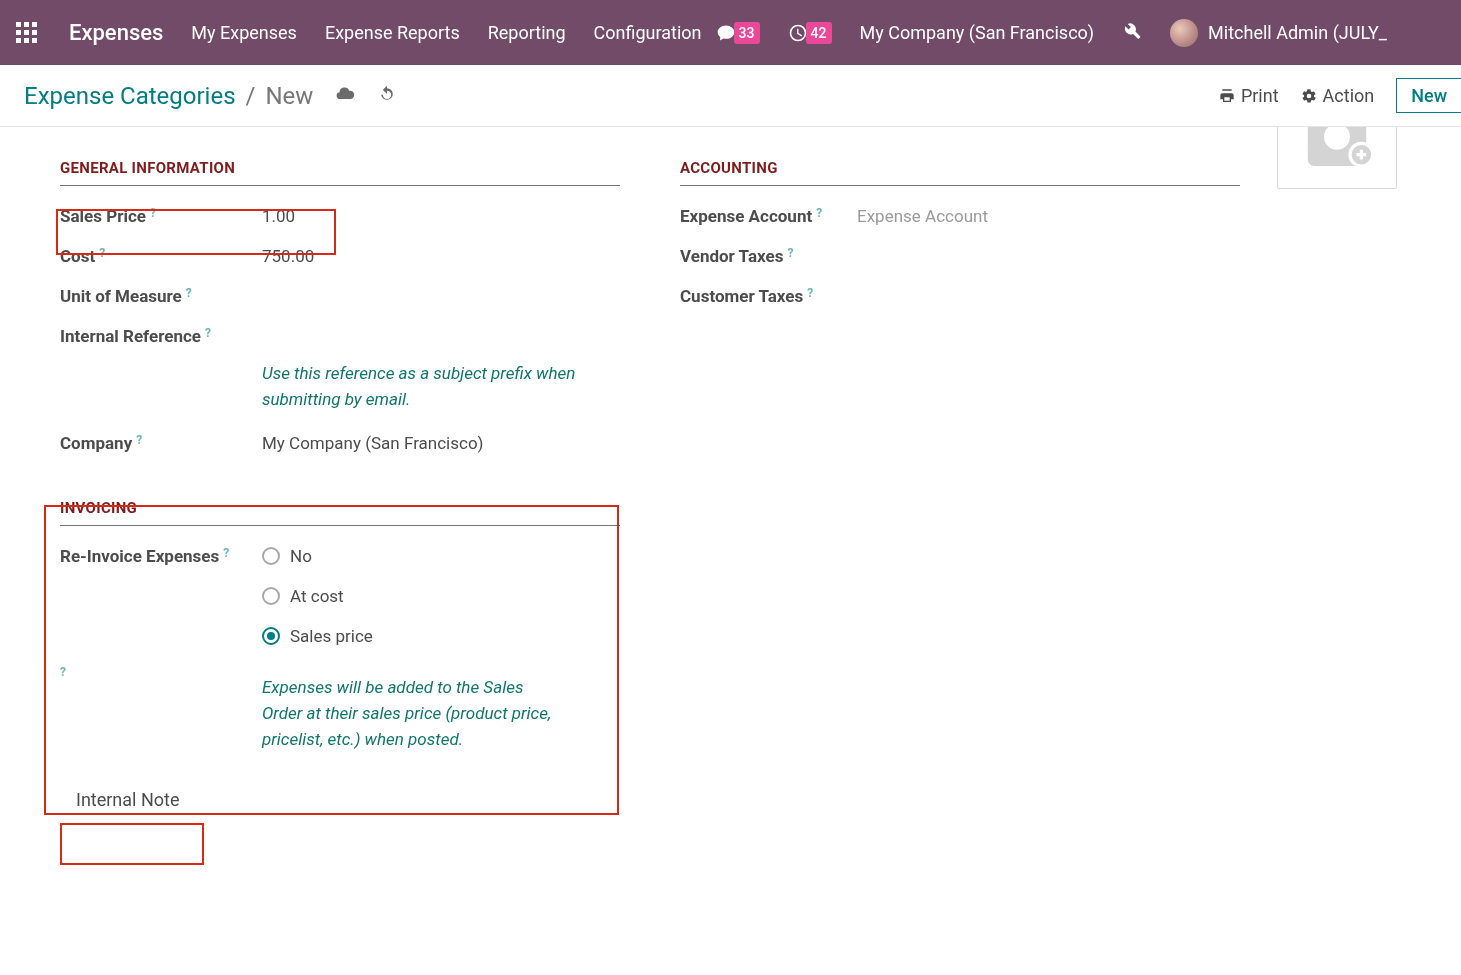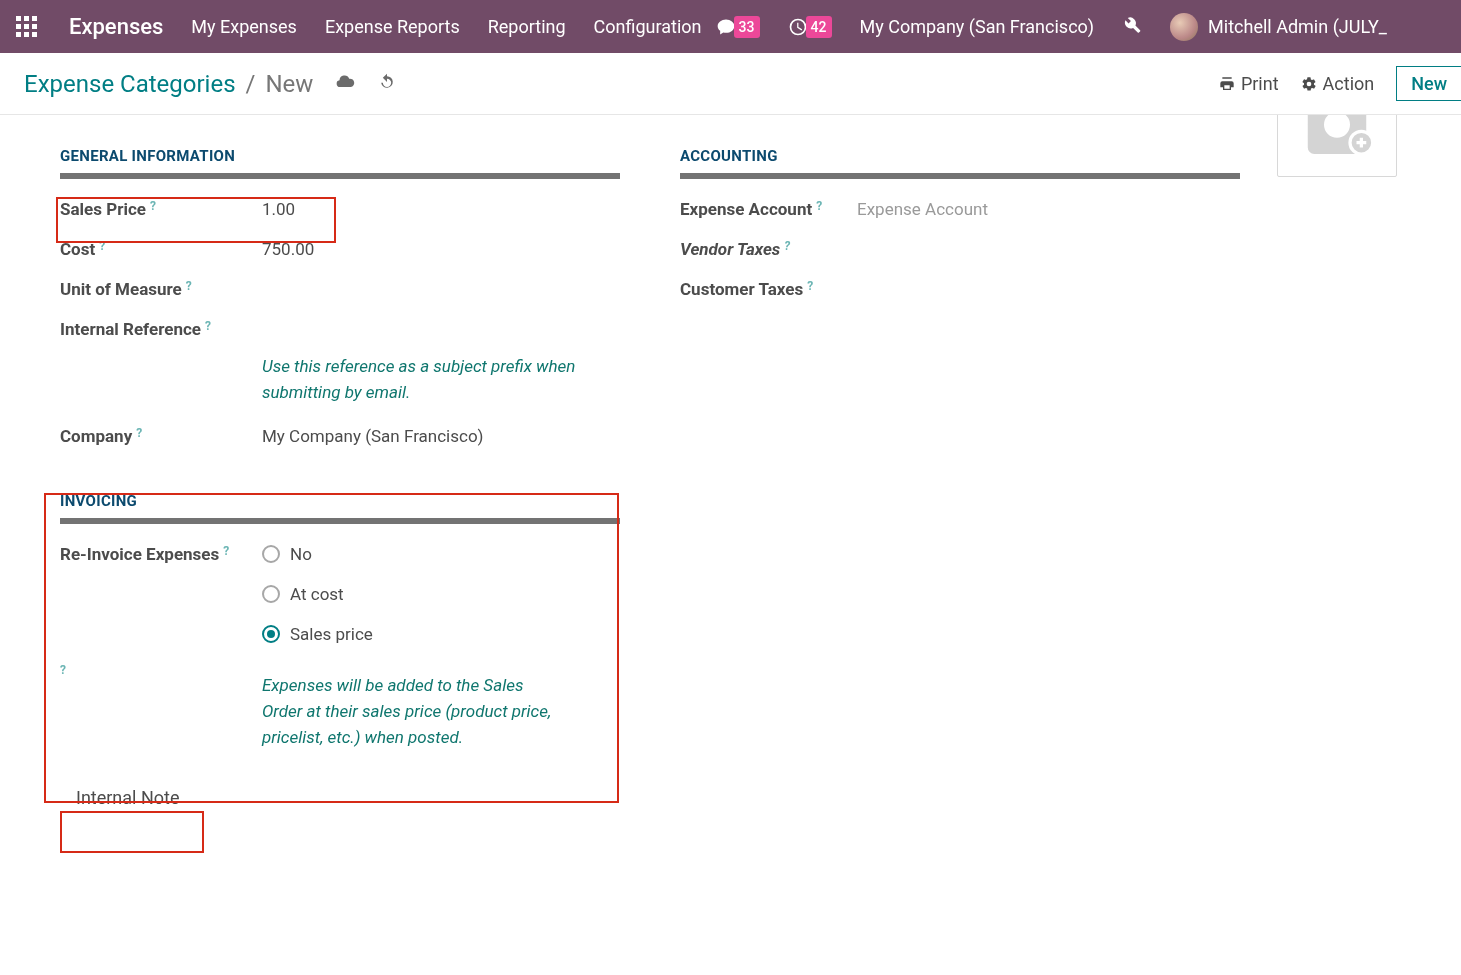--- a/index.html
+++ b/index.html
@@ -6,7 +6,7 @@
     body { font-family: -apple-system, "Segoe UI", Roboto, Helvetica, Arial, sans-serif; font-size: 16px; color: #4c4c4c; background: #fff; width: 1461px; height: 975px; overflow: hidden; }
 
     
-    .navbar { height: 53px; background: #714B67; color: #fff; display: flex; align-items: center; padding: 0 16px; gap: 28px; font-size: 18px; white-space: nowrap; }
+    .navbar { height: 65px; background: #714B67; color: #fff; display: flex; align-items: center; padding: 0 16px; gap: 28px; font-size: 18px; white-space: nowrap; }
     .navbar .apps-icon { display: grid; grid-template-columns: repeat(3, 5px); grid-template-rows: repeat(3, 5px); gap: 3px; }
     .navbar .apps-icon span { background: #fff; display: block; width: 5px; height: 5px; }
     .navbar .brand { font-weight: 500; font-size: 22px; margin-left: 4px; }

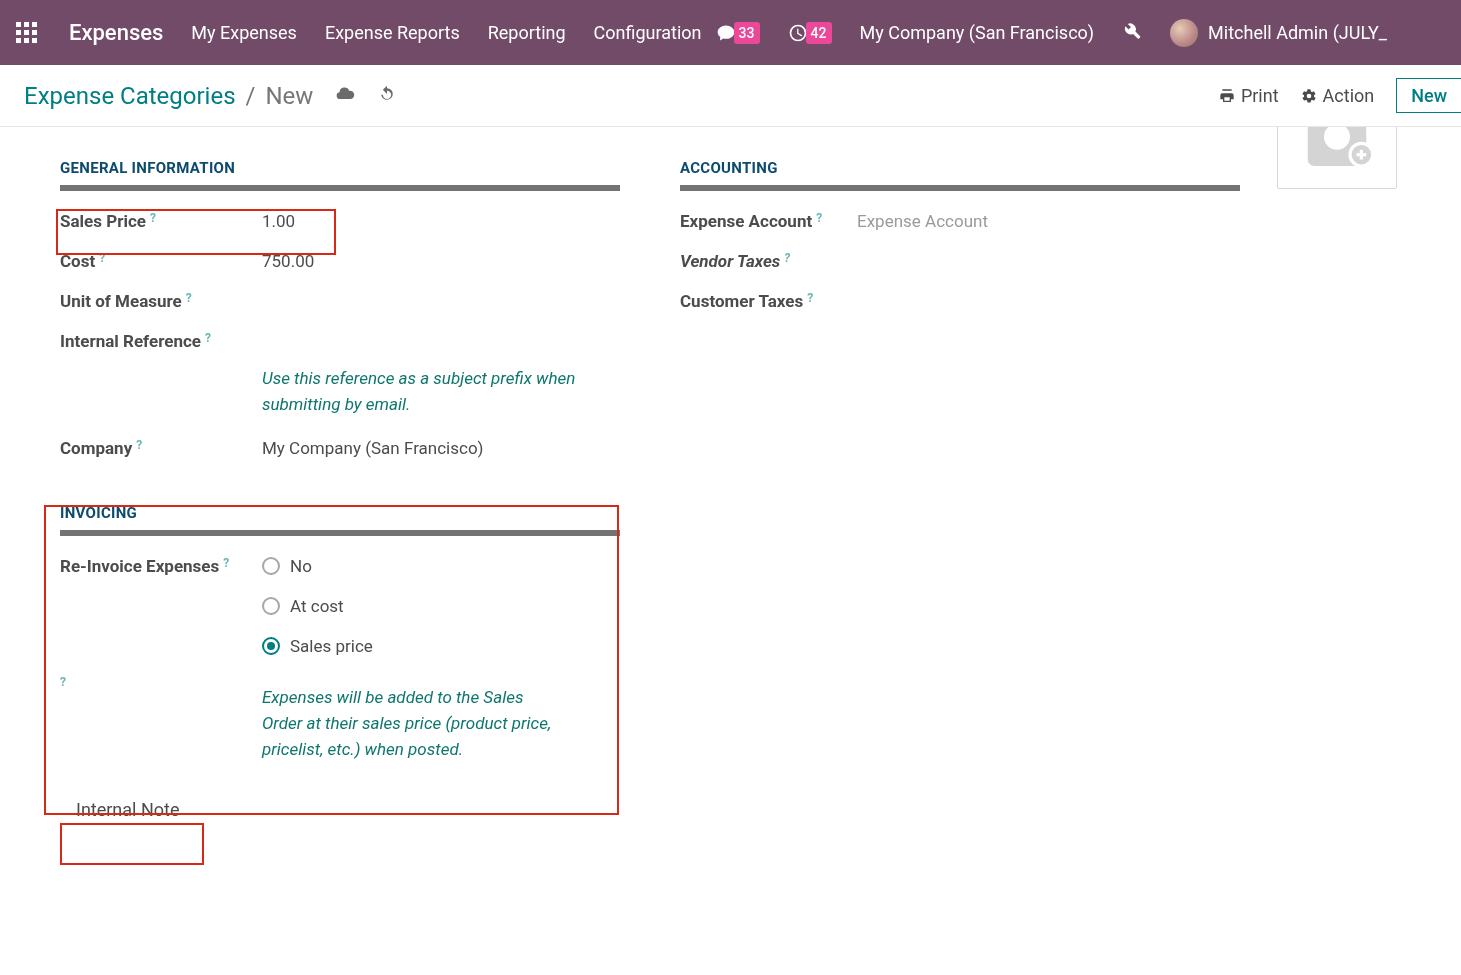--- a/index.html
+++ b/index.html
@@ -33,7 +33,7 @@
     .form-wrap { padding: 0 60px; height: calc(975px - 51px - 62px); overflow: hidden; position: relative; }
     .columns { display: flex; gap: 60px; padding-top: 8px; }
     .col { flex: 1 1 0; max-width: 560px; }
-    .section-title { text-transform: uppercase; color: #0c4a6e; font-size: 15px; font-weight: 700; letter-spacing: 0.3px; padding: 10px 0 8px; border-bottom: 6px solid #737373; margin-bottom: 10px; margin-top: 14px; }
+    .section-title { text-transform: uppercase; color: #7f1d1d; font-size: 15px; font-weight: 700; letter-spacing: 0.3px; padding: 10px 0 8px; border-bottom: 1px solid #737373; margin-bottom: 10px; margin-top: 14px; }
     .field-row { display: flex; align-items: flex-start; padding: 10px 0; gap: 12px; }
     .field-label { flex: 0 0 190px; font-size: 17px; font-weight: 700; color: #4c4c4c; display: flex; align-items: baseline; }
     .help-q { color: #6bb5b4; font-size: 12px; font-weight: 700; margin-left: 4px; position: relative; top: -5px; }

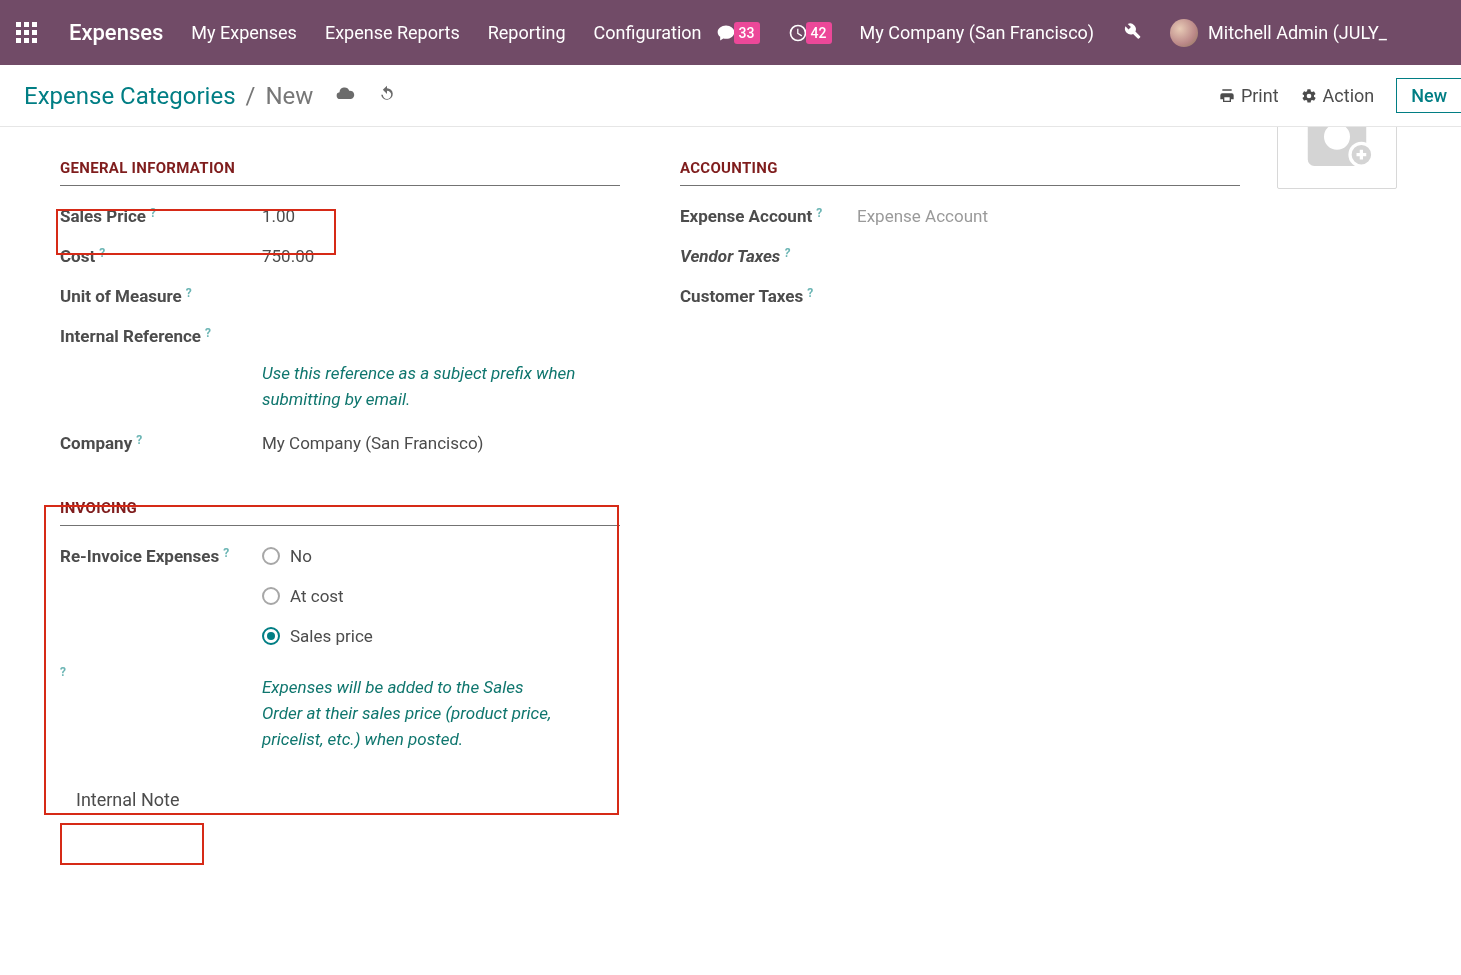--- a/index.html
+++ b/index.html
@@ -240,7 +240,7 @@
       </div>
 
       <div class="field-row">
-        <div class="field-label" style="flex-basis:165px;font-style:italic;">
+        <div class="field-label" style="flex-basis:165px;">
           <span>Vendor Taxes</span>
           <span class="help-q">?</span>
         </div>

